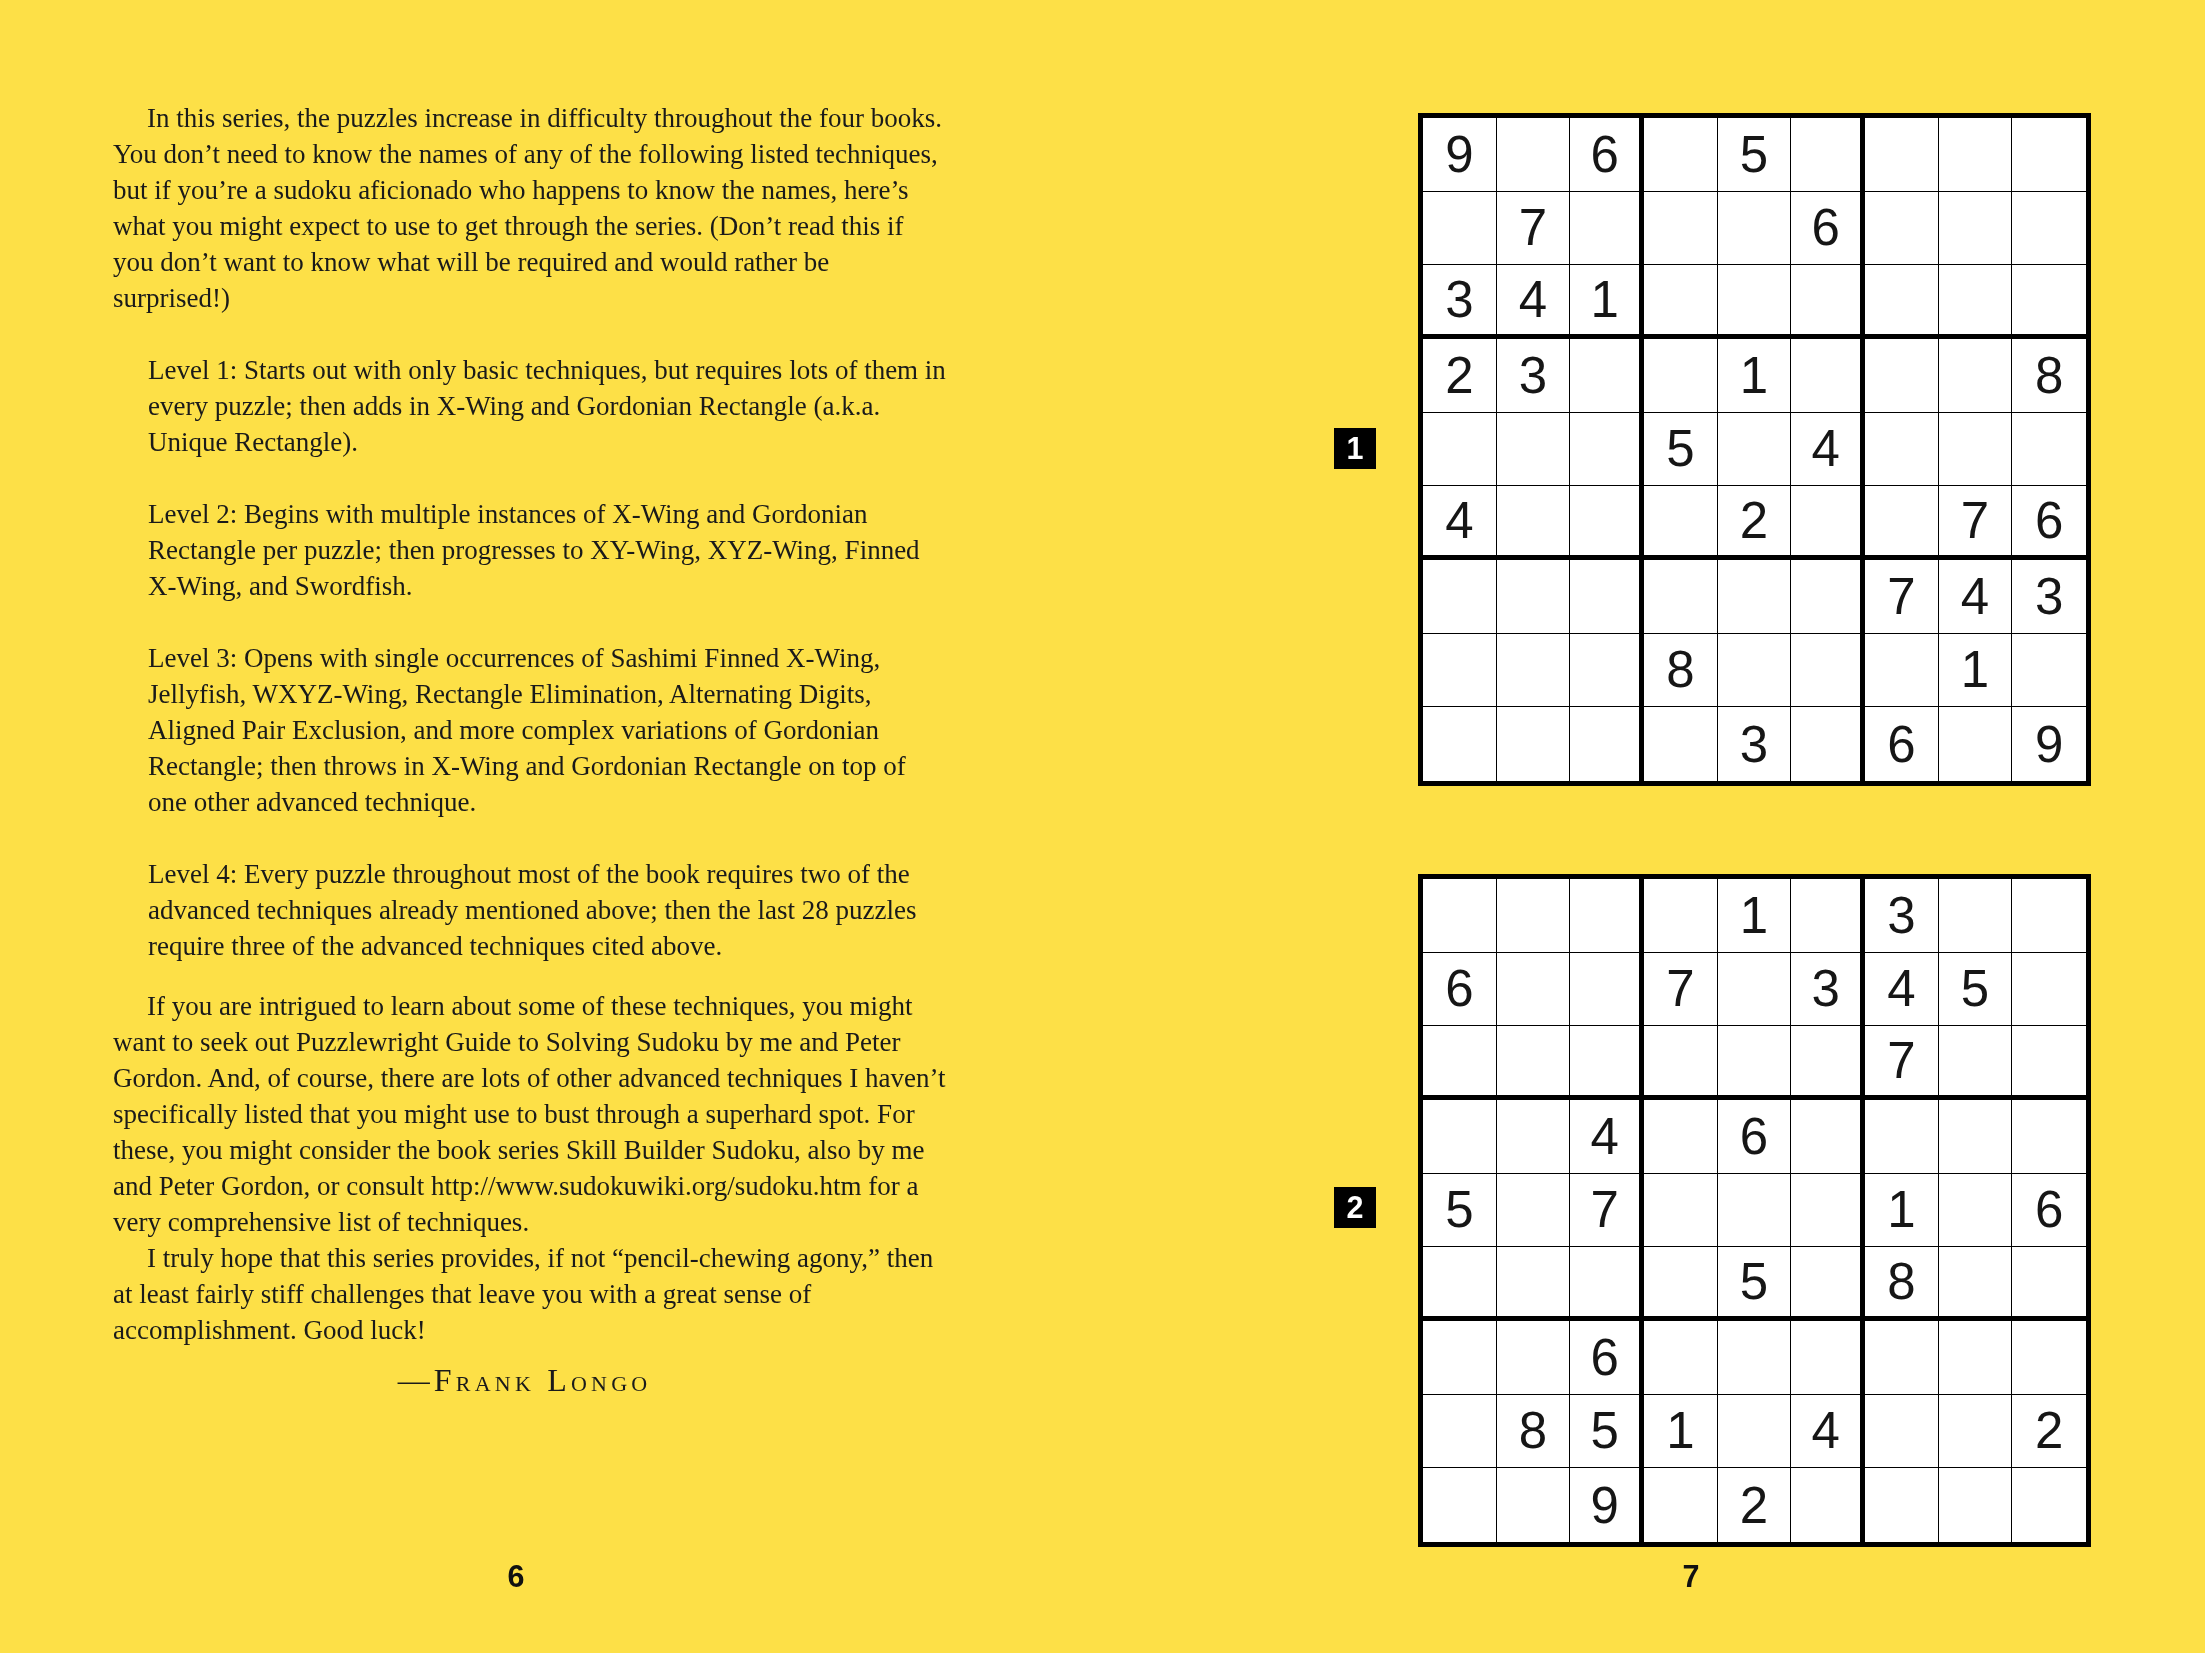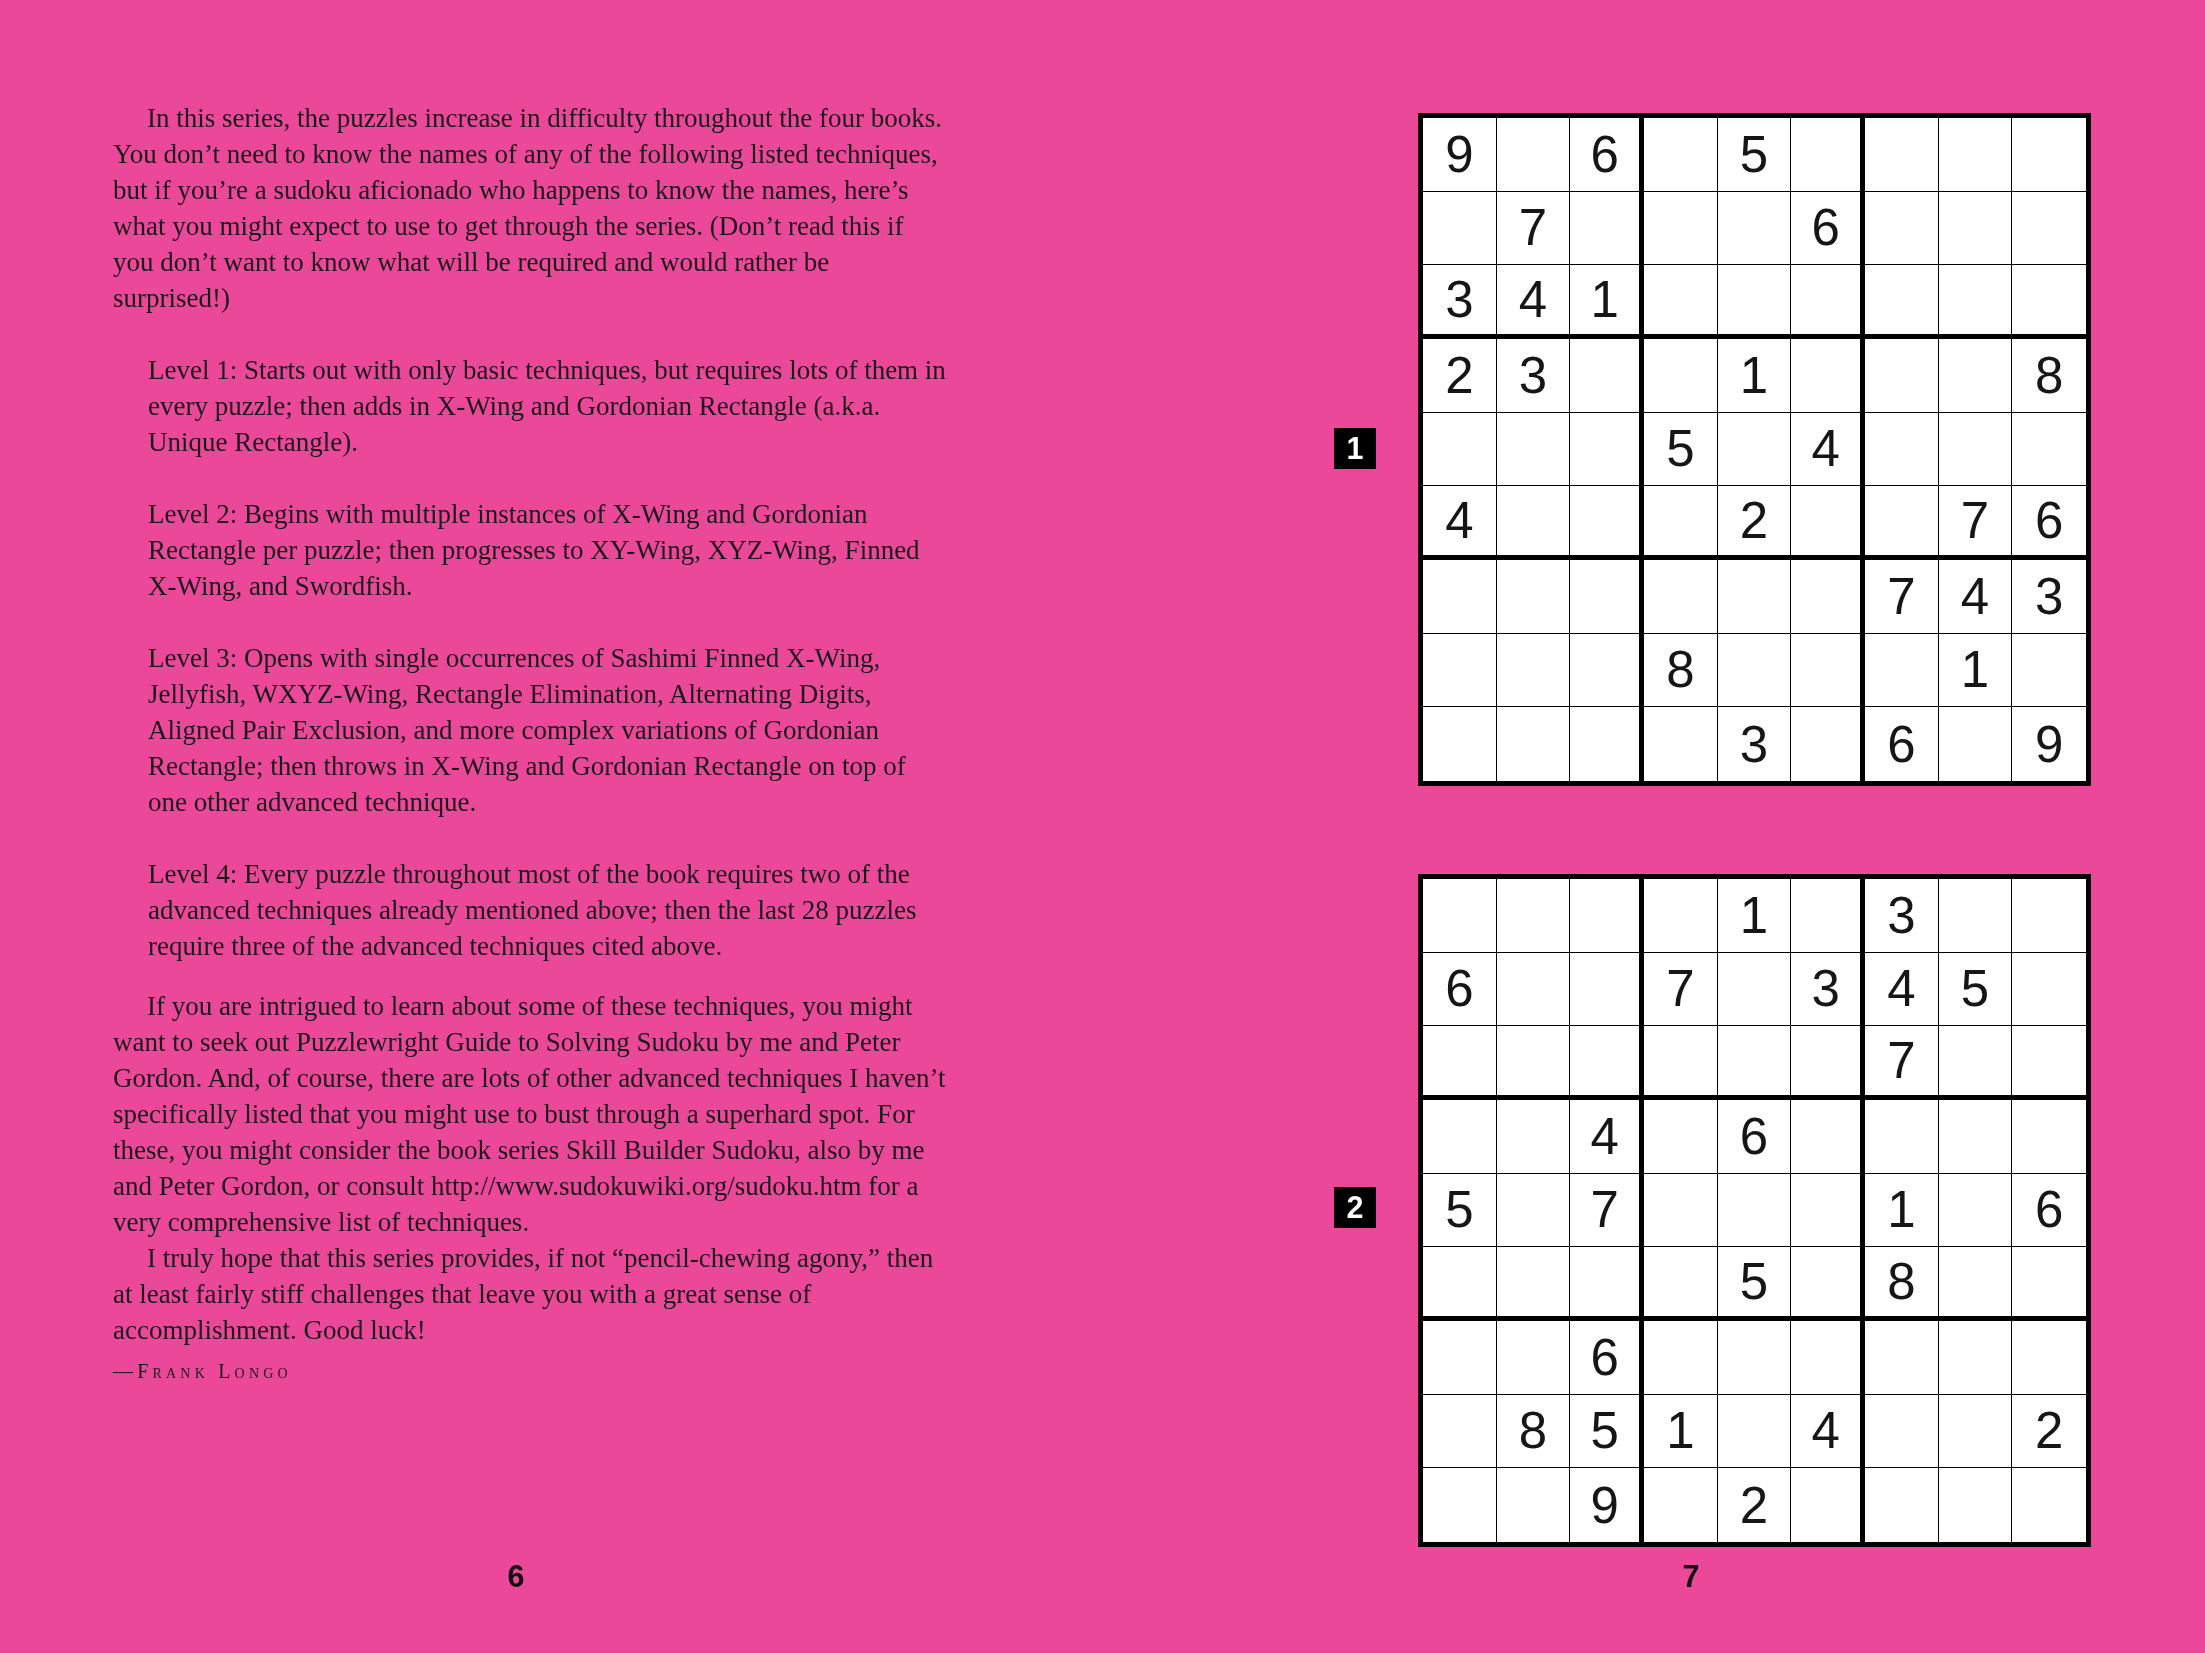--- a/index.html
+++ b/index.html
@@ -3,7 +3,7 @@
 <meta charset="utf-8">
 <style>
   html,body{margin:0;padding:0;background:#ffffff;}
-  .spread{position:relative;width:2205px;height:1654px;background:#ec4899;color:#1a1a1a;
+  .spread{position:relative;width:2205px;height:1654px;background:#fde047;color:#1a1a1a;
           font-family:"Liberation Serif",serif;overflow:hidden;}
 
   

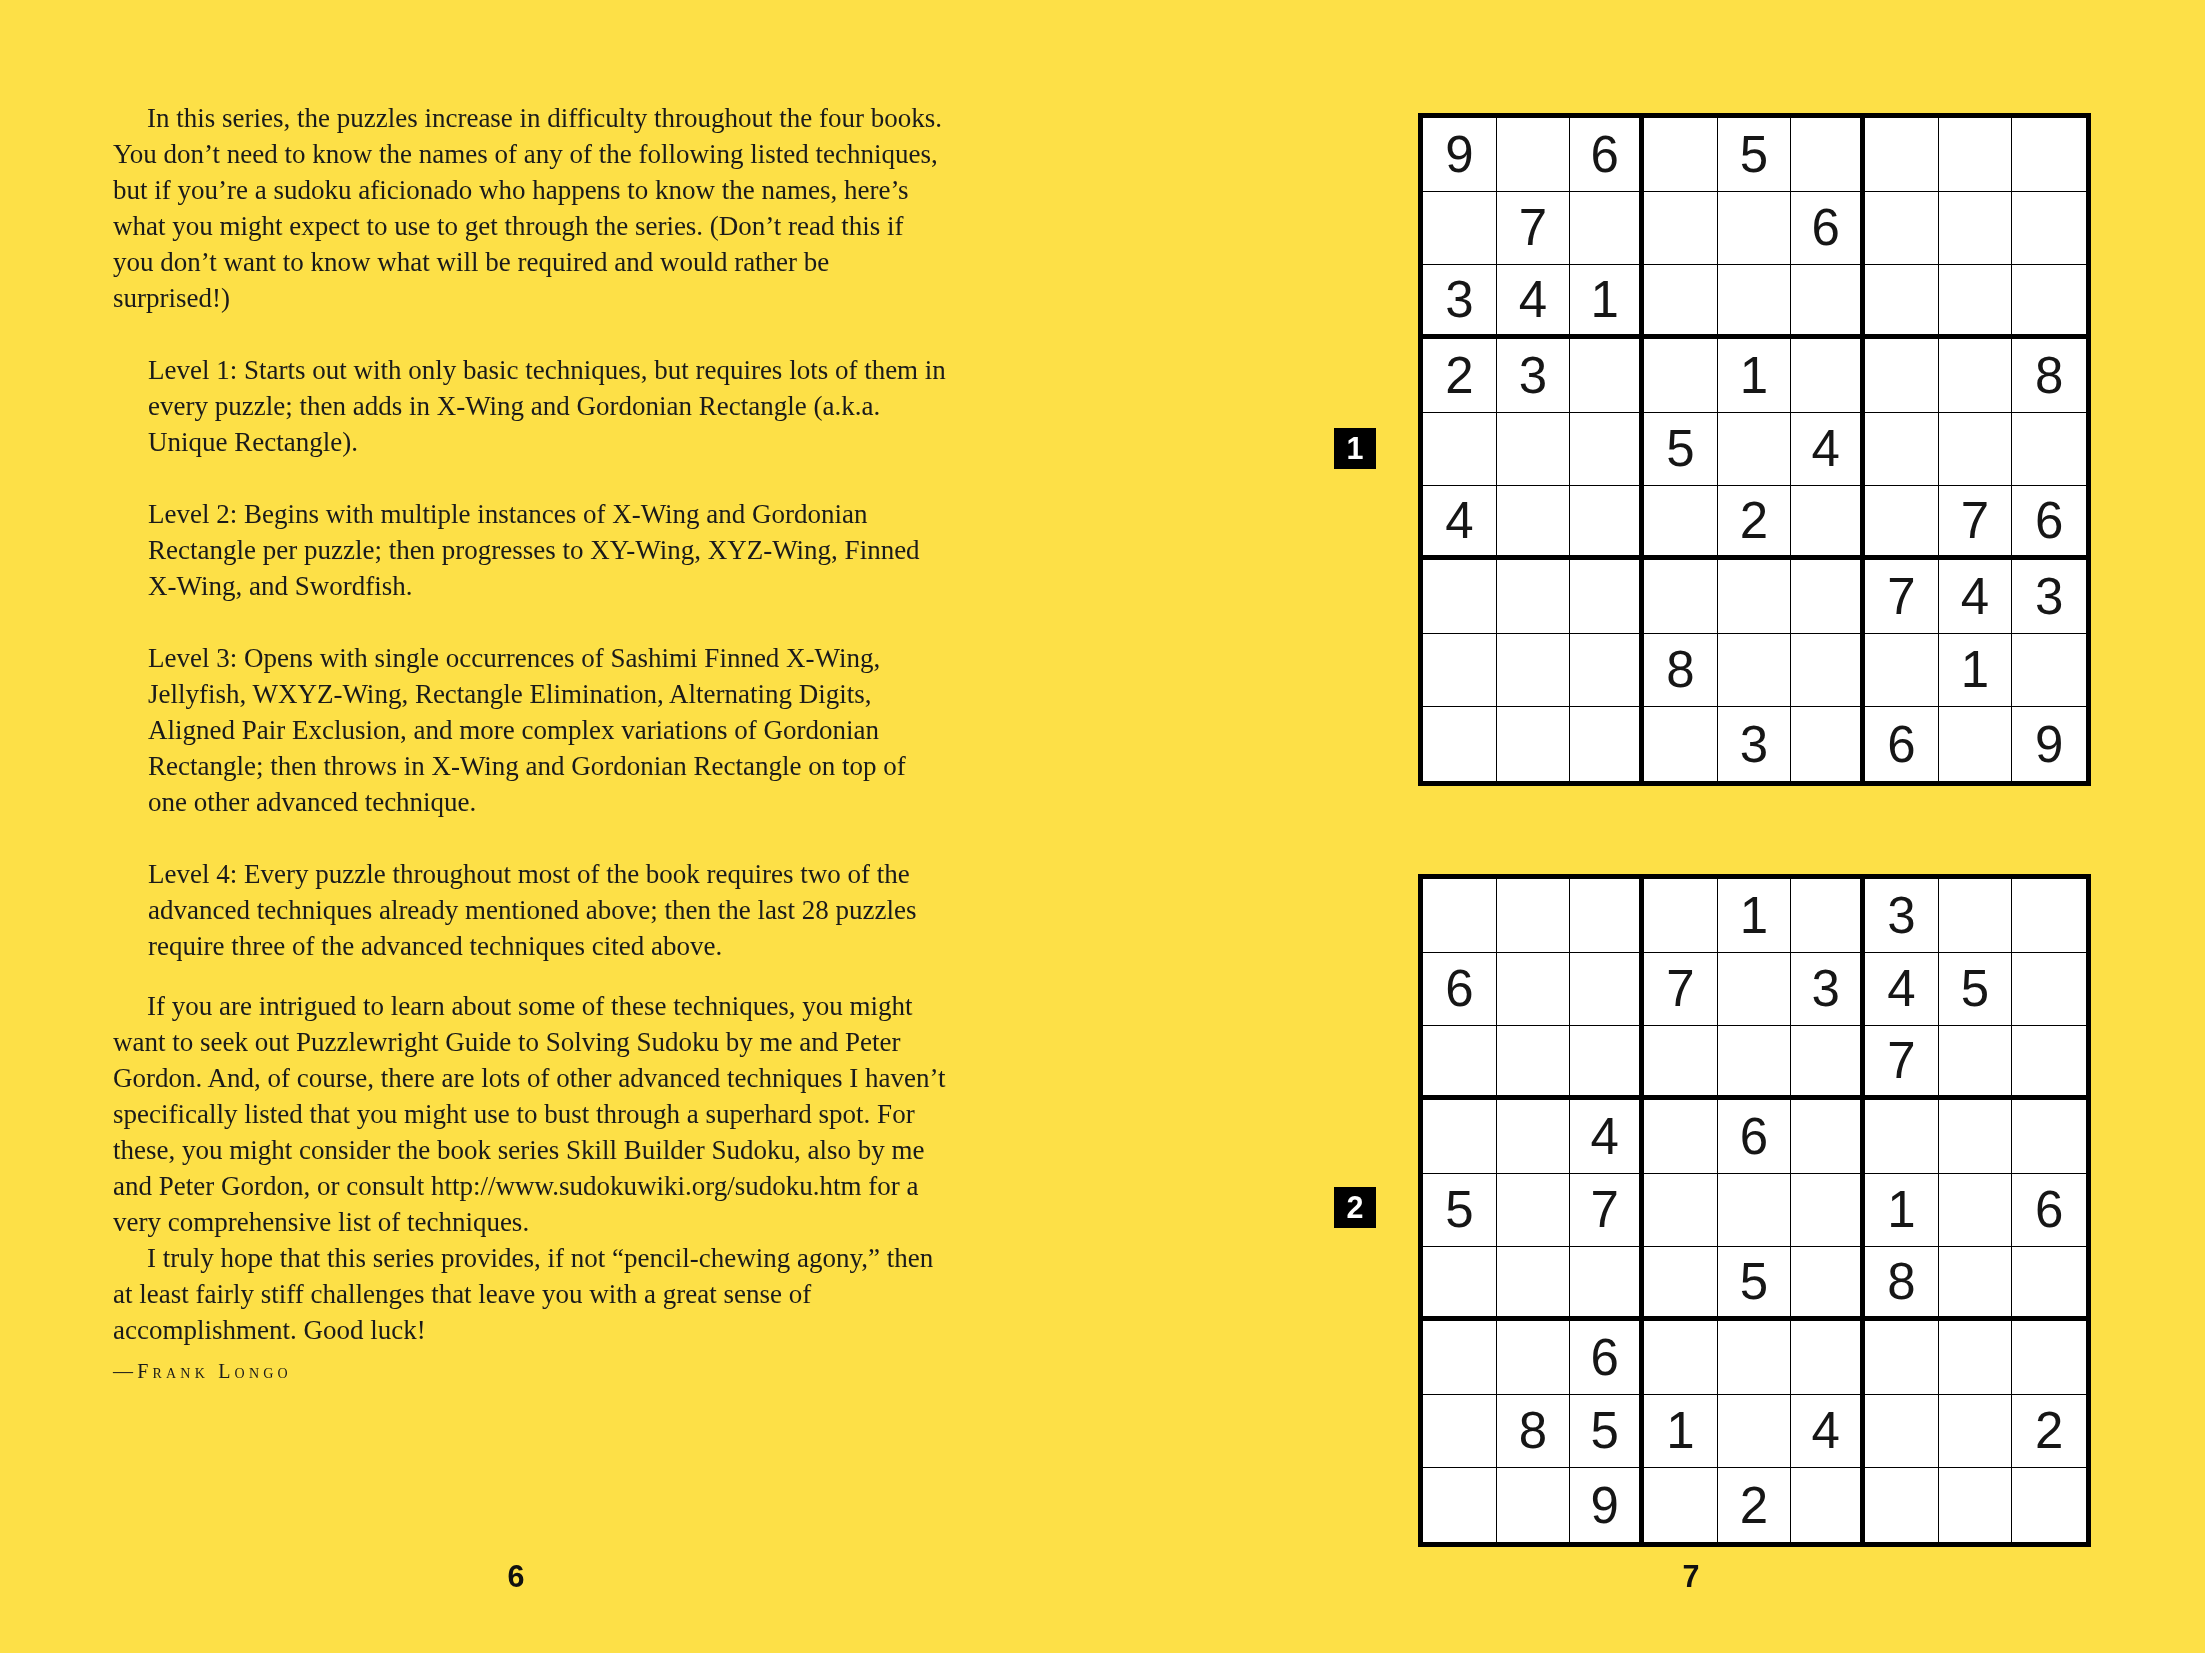--- a/index.html
+++ b/index.html
@@ -15,8 +15,8 @@
   p.level{margin-left:35px;margin-top:36px;}
   .seg-bold{font-weight:normal;}
   .seg-italic{}
-  .signature{margin-top:5px;text-align:left;padding-right:12px;
-             font-variant:small-caps;letter-spacing:4.2px;font-size:20px;}
+  .signature{margin-top:14px;text-align:center;padding-right:12px;
+             font-variant:small-caps;letter-spacing:4.2px;font-size:32px;}
 
   
   .grid{position:absolute;left:1418px;width:673px;height:673px;box-sizing:border-box;

